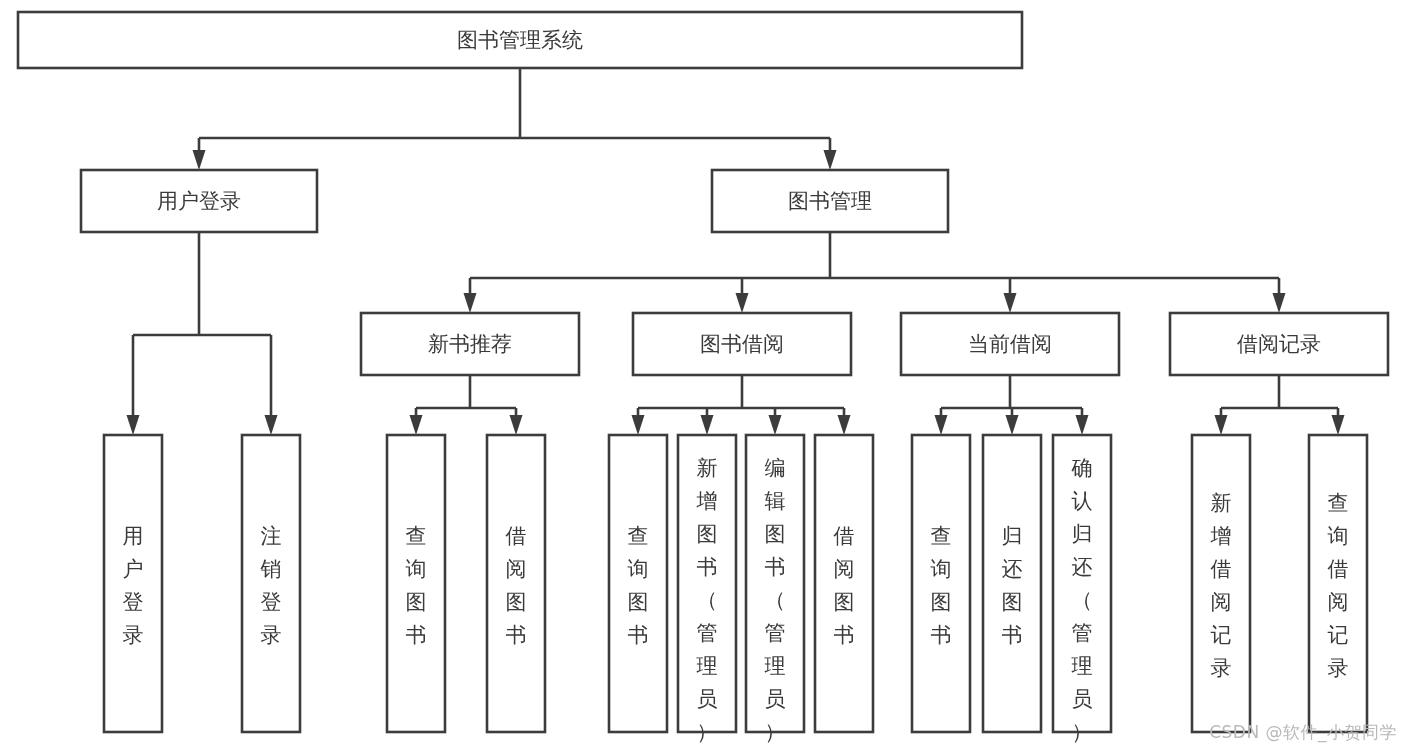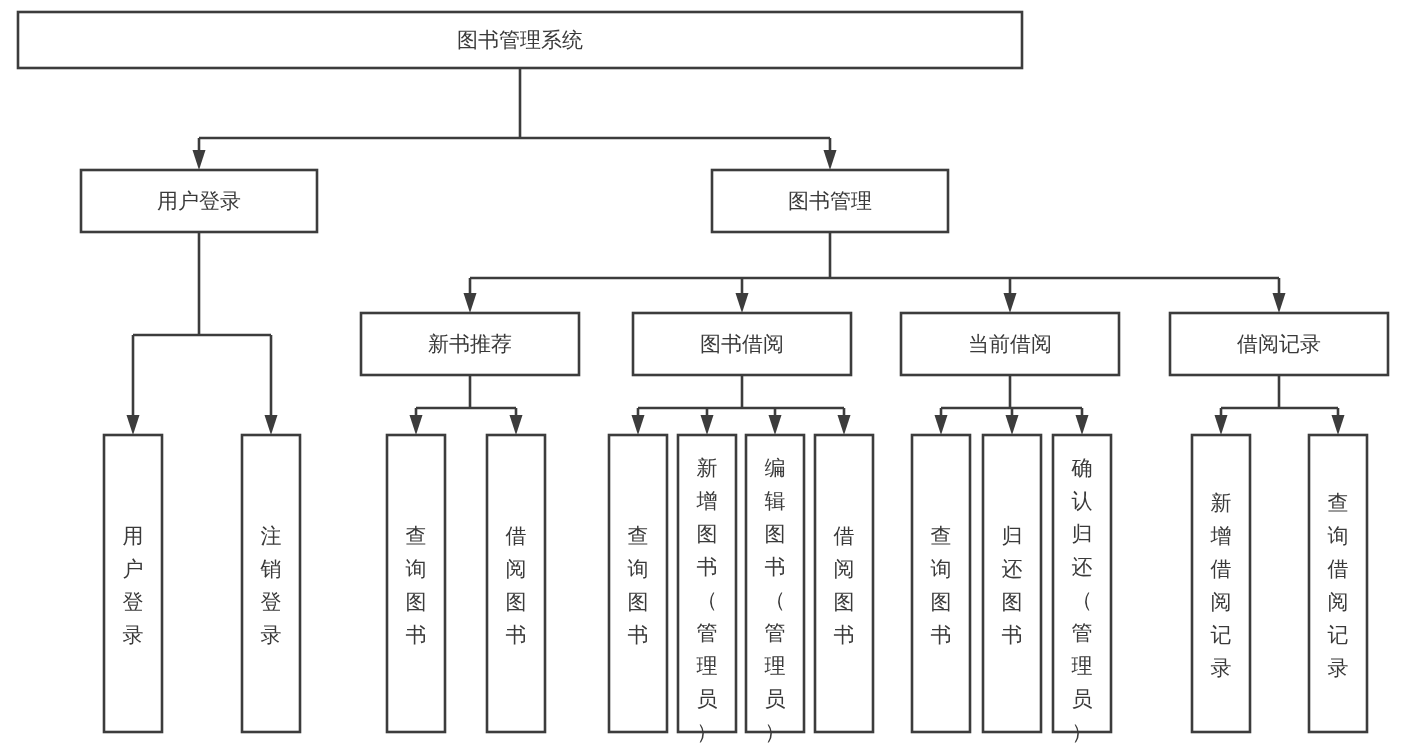--- a/index.html
+++ b/index.html
@@ -225,6 +225,7 @@
         </g>
       </g>
   </svg>
+  <div class="watermark">CSDN @软件_小贺同学</div>
 </div>
 
 </body></html>

